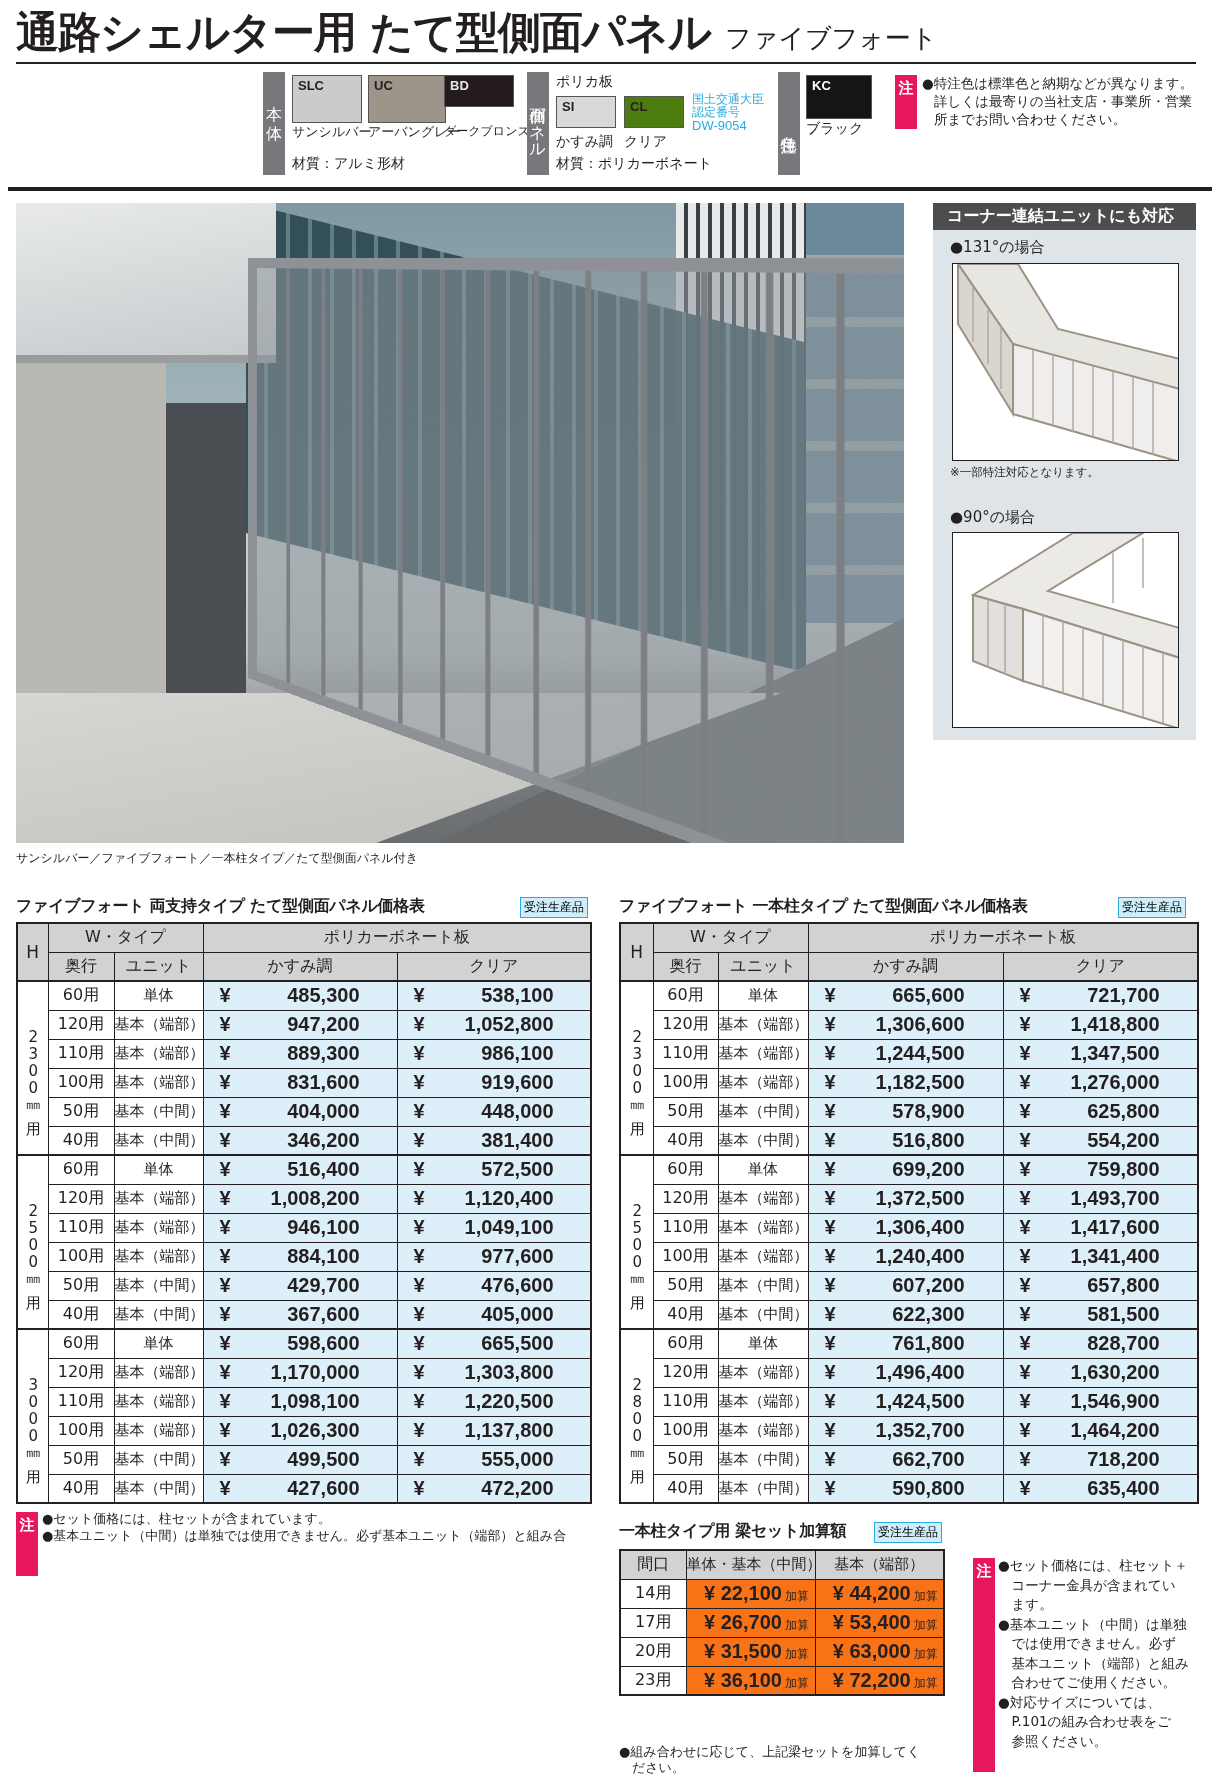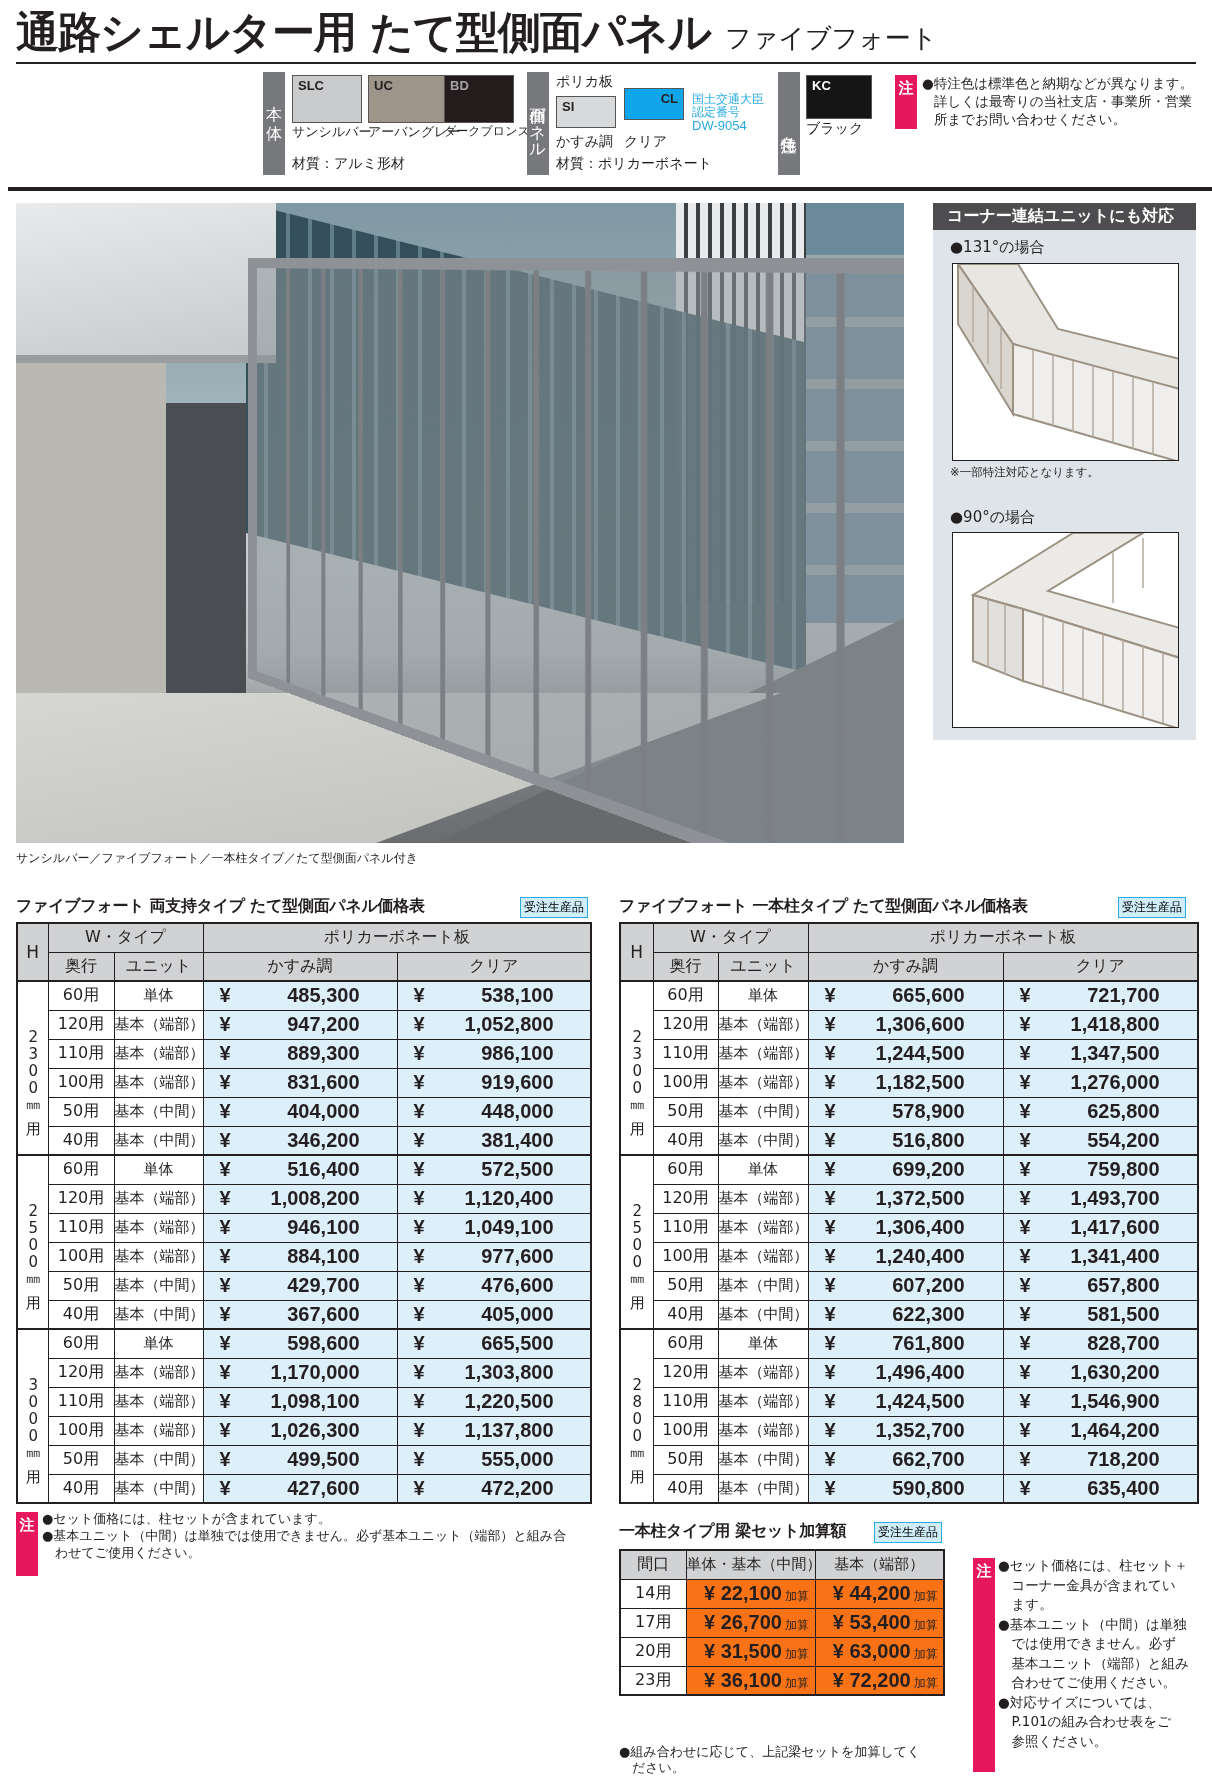--- a/index.html
+++ b/index.html
@@ -74,7 +74,7 @@
   </div>
 <div class="abs swatch" style="left: 292px; top: 75px; width: 70px; height: 48px; background: rgb(201, 203, 204);"><span>SLC</span></div>
 <div class="abs swatch" style="left:368px; top:75px; width:78px; height:48px; background:#9d958a;"><span>UC</span></div>
-<div class="abs swatch" style="left:444px; top:75px; width:70px; height:48px; background:#231b1c; color:#a3a3a3;"><span>BD</span></div>
+<div class="abs swatch" style="left:444px; top:75px; width:70px; height:32px; background:#231b1c; color:#e5e5e5;"><span>BD</span></div>
 <div class="abs swname" style="left:292px; top:123px;">サンシルバー</div>
 <div class="abs swname" style="left:368px; top:123px;">アーバングレー</div>
 <div class="abs swname" style="left:444px; top:123px; font-size:12px;">ダークブロンズ</div>

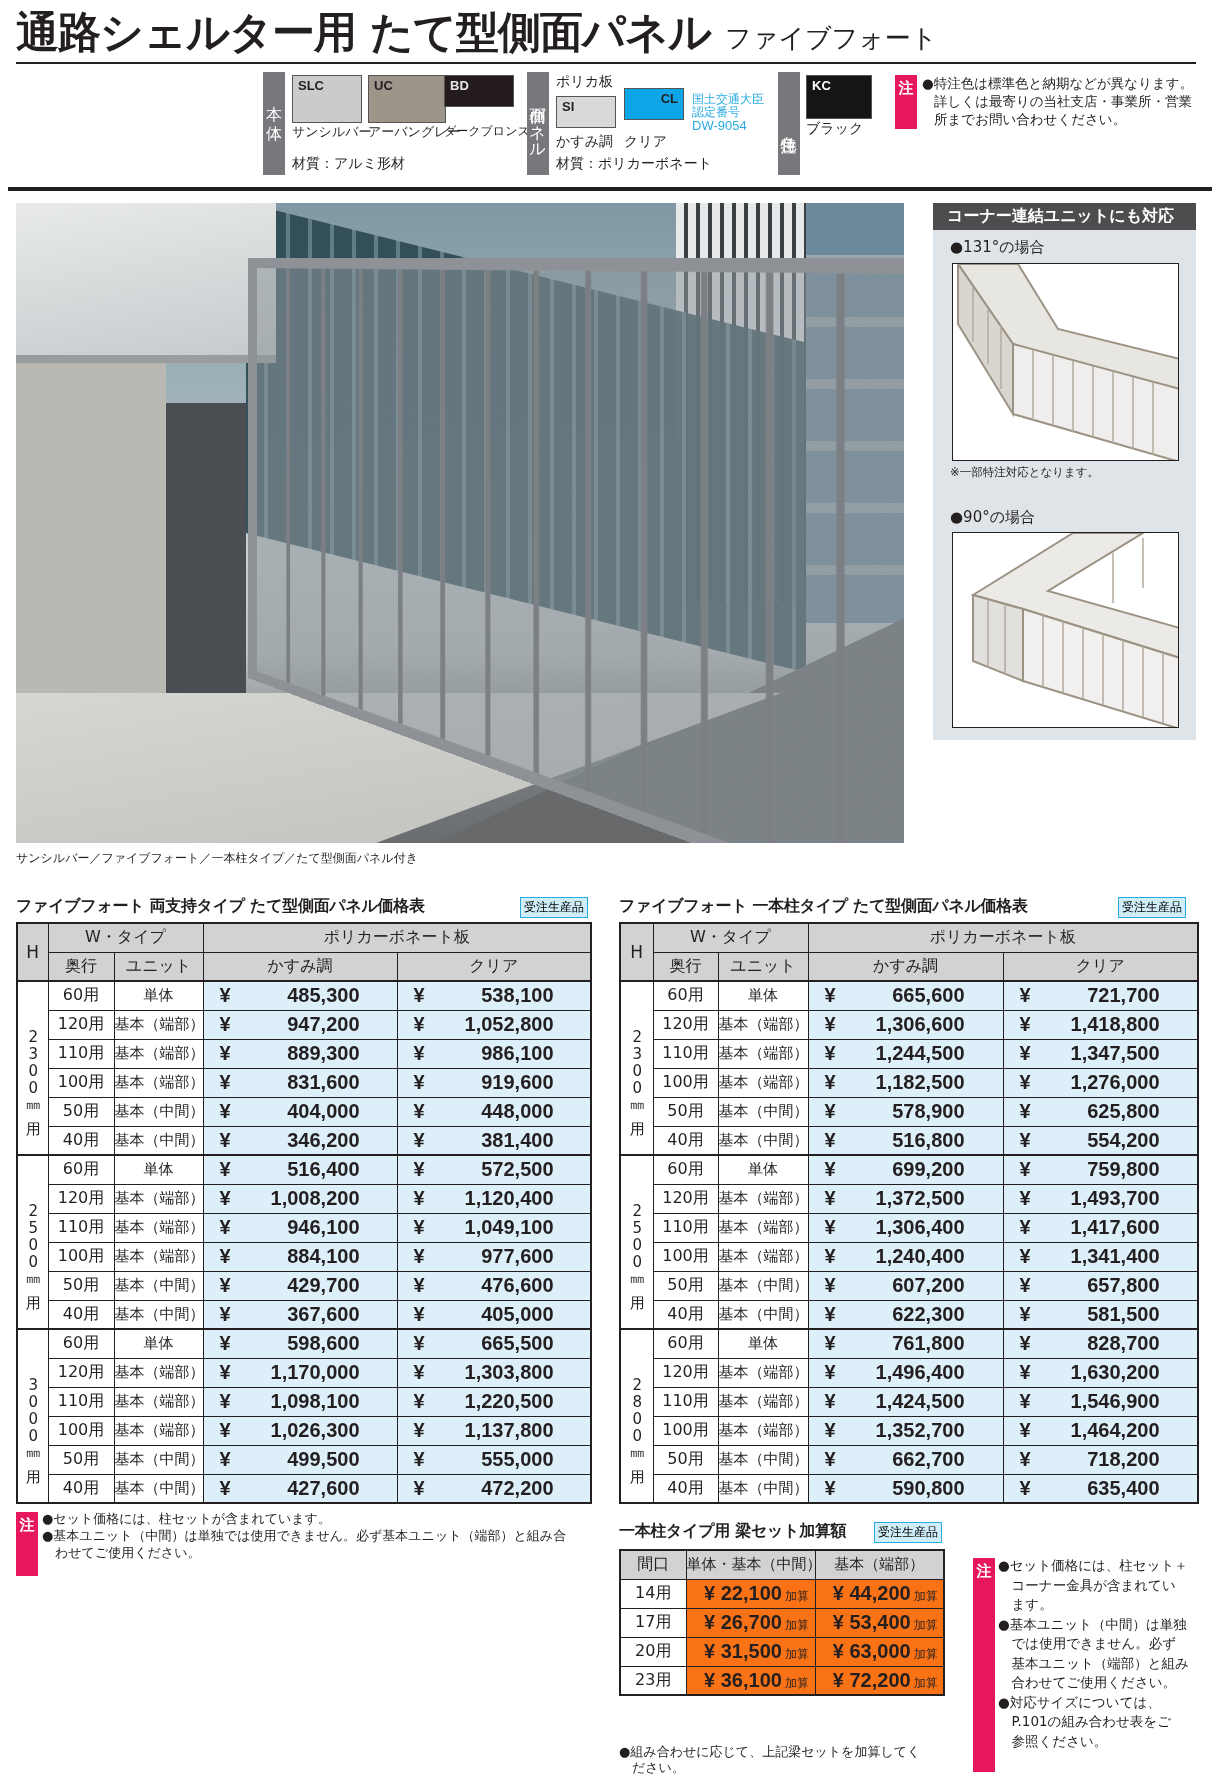--- a/index.html
+++ b/index.html
@@ -85,7 +85,7 @@
   </div>
 <div class="abs material" style="left:556px; top:73px;">ポリカ板</div>
 <div class="abs swatch" style="left:556px; top:96px; width:60px; height:32px; background:#d8d9da;"><span>SI</span></div>
-<div class="abs swatch" style="left:624px; top:88px; width:60px; height:32px; background:#0ea5e9;text-align:right;"><span>CL</span></div>
+<div class="abs swatch" style="left:624px; top:96px; width:60px; height:32px; background:#4d7c0f;"><span>CL</span></div>
 <div class="abs cert" style="left:692px; top:93px;">
   <div>国土交通大臣</div>
   <div>認定番号</div>

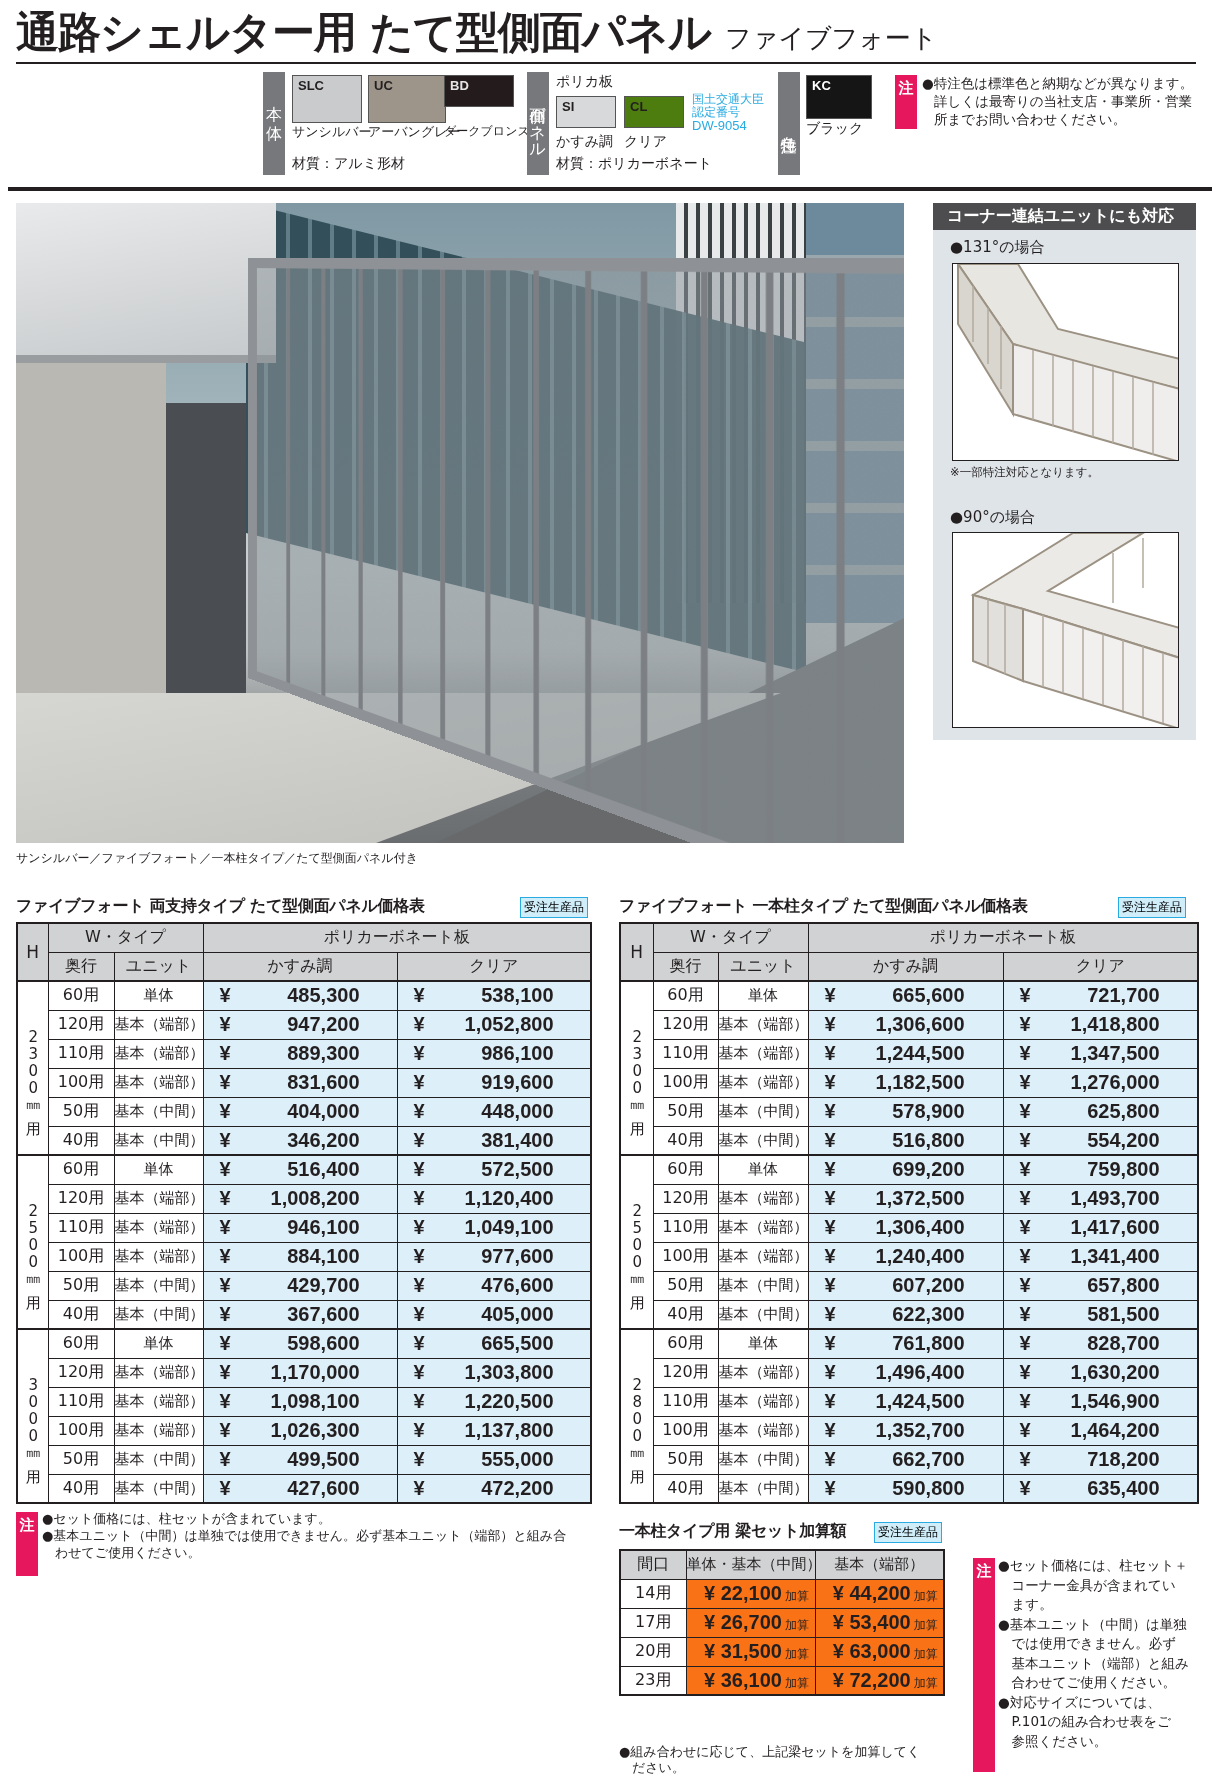--- a/index.html
+++ b/index.html
@@ -315,7 +315,6 @@
 <div class="abs note-text" style="left:42px; top:1510px; font-size:13px; line-height:17px;">
   <div>●セット価格には、柱セットが含まれています。</div>
   <div>●基本ユニット（中間）は単独では使用できません。必ず基本ユニット（端部）と組み合</div>
-  <div>　わせてご使用ください。</div>
 </div>
 
 <div class="abs sec-title" style="left:619px; top:896px;">ファイブフォート 一本柱タイプ たて型側面パネル価格表</div>

